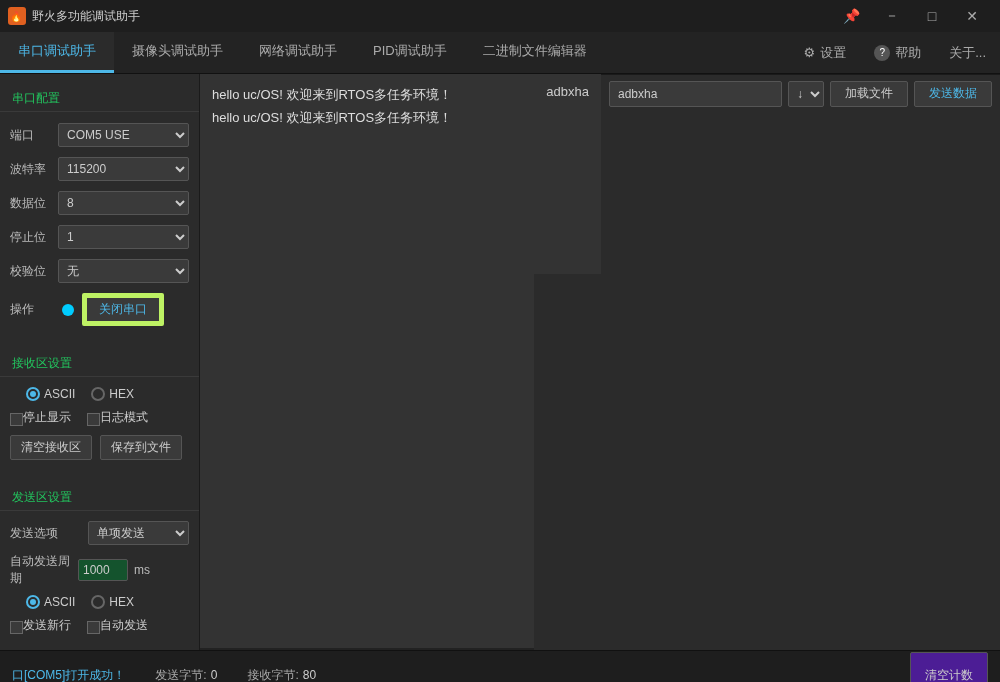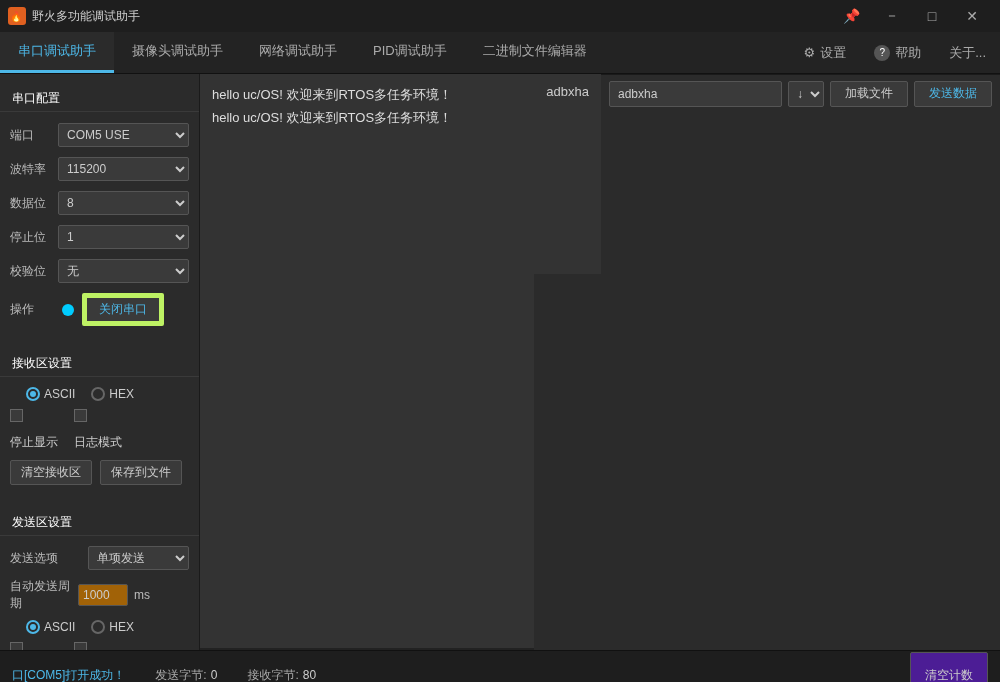--- a/index.html
+++ b/index.html
@@ -85,7 +85,7 @@
       flex-shrink: 0;
     }
     .section-title {
-      color: #ffffff; font-size: 12px; padding: 8px 12px 4px 12px;
+      color: #22c55e; font-size: 12px; padding: 8px 12px 4px 12px;
       border-bottom: 1px solid #3a3a3a; margin-bottom: 6px;
     }
     .form-row {

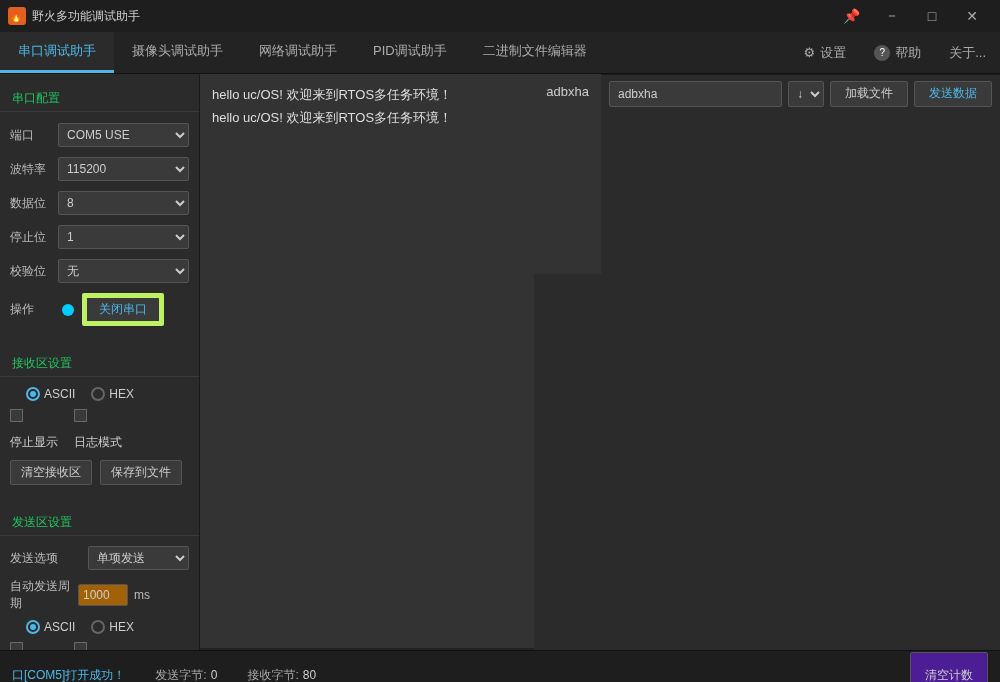--- a/index.html
+++ b/index.html
@@ -152,7 +152,7 @@
       padding: 4px 10px; gap: 16px;
     }
     .check-item {
-      display: flex; align-items: flex-start; gap: 12px; cursor: pointer; flex-direction: column;
+      display: flex; align-items: flex-end; gap: 0; cursor: pointer;
     }
     .check-box {
       width: 13px; height: 13px;

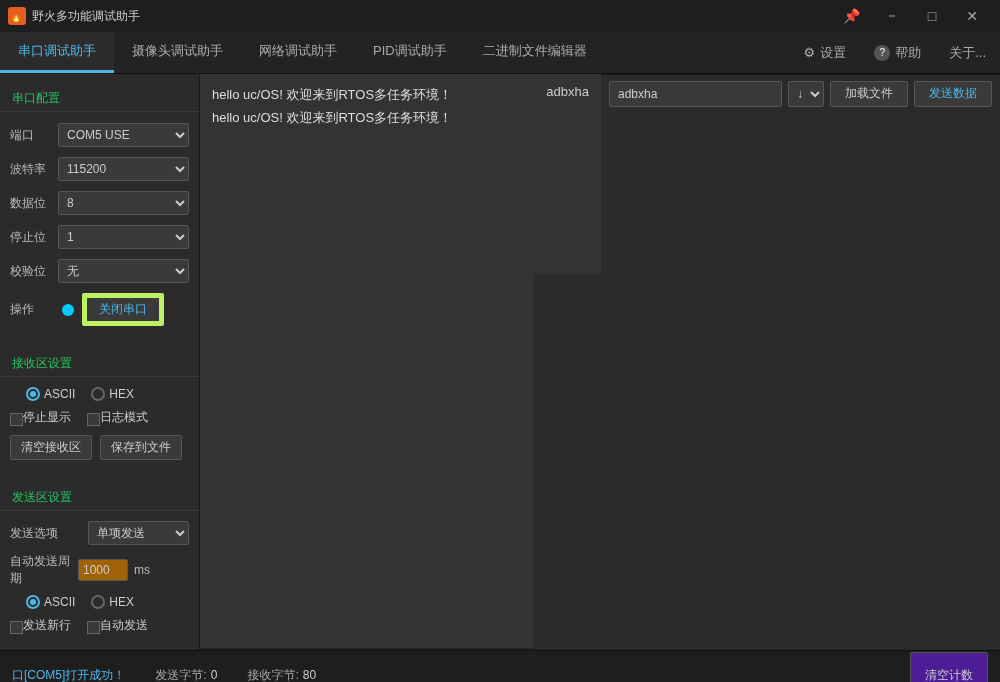--- a/index.html
+++ b/index.html
@@ -277,7 +277,7 @@
     }
     .period-input {
       width: 50px;
-      background: #a16207;
+      background: #14532d;
       border: 1px solid #555;
       color: #ccc;
       font-size: 12px;

